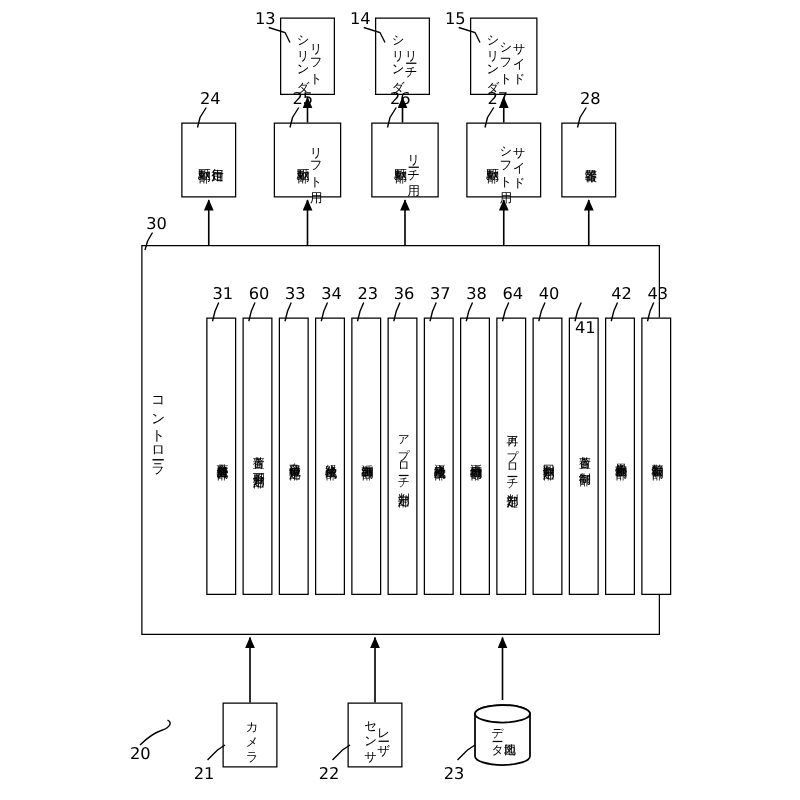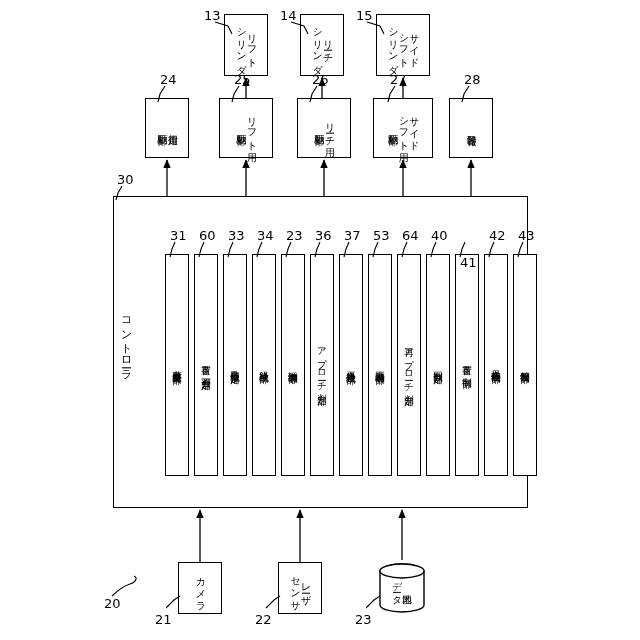--- a/index.html
+++ b/index.html
@@ -149,7 +149,7 @@
   <div class="box" style="left:368px; top:254px; width:24px; height:222px;">
     <span class="vtext tiny">再誘導制御部</span>
   </div>
-  <div class="ref" style="left:373px; top:228px;">53</div>
+  <div class="ref" style="left:373px; top:228px;">38</div>
 
   <div class="box" style="left:397px; top:254px; width:24px; height:222px;">
     <span class="vtext tiny">再アプローチ判定部</span>

